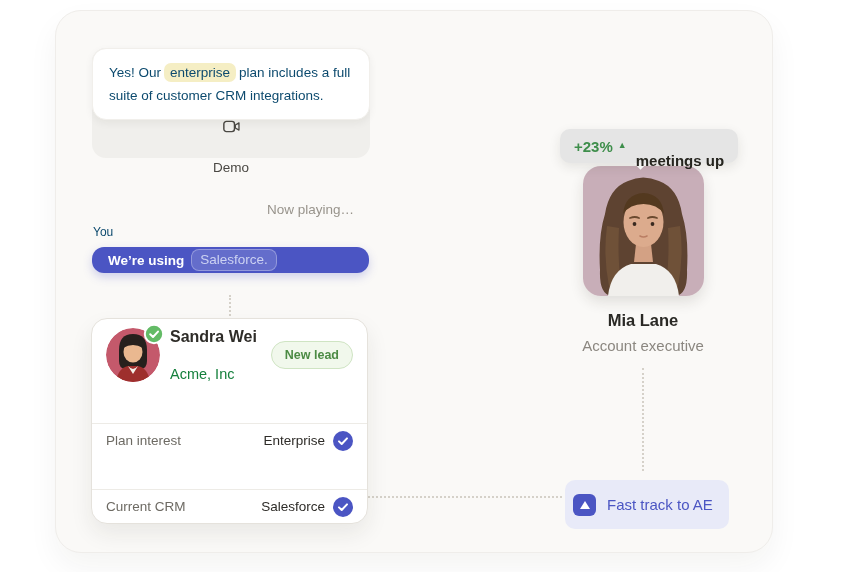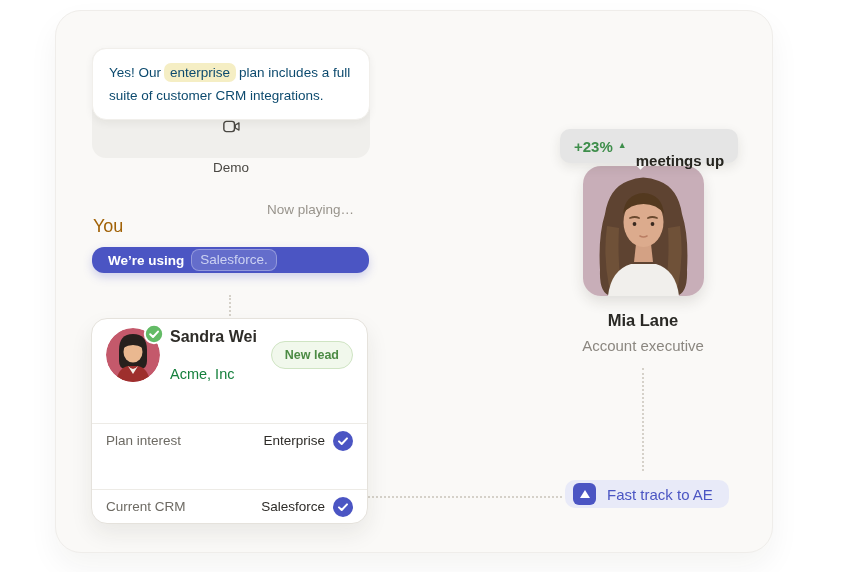--- a/index.html
+++ b/index.html
@@ -44,8 +44,8 @@
 
   
   .you-label {
-    position: absolute; left: 93px; top: 216px;
-    font-size: 18px; color: #a16207;
+    position: absolute; left: 93px; top: 225px;
+    font-size: 12px; color: #0c4a6e;
   }
   .user-bubble {
     position: absolute; left: 92px; top: 247px; width: 277px; height: 26px;

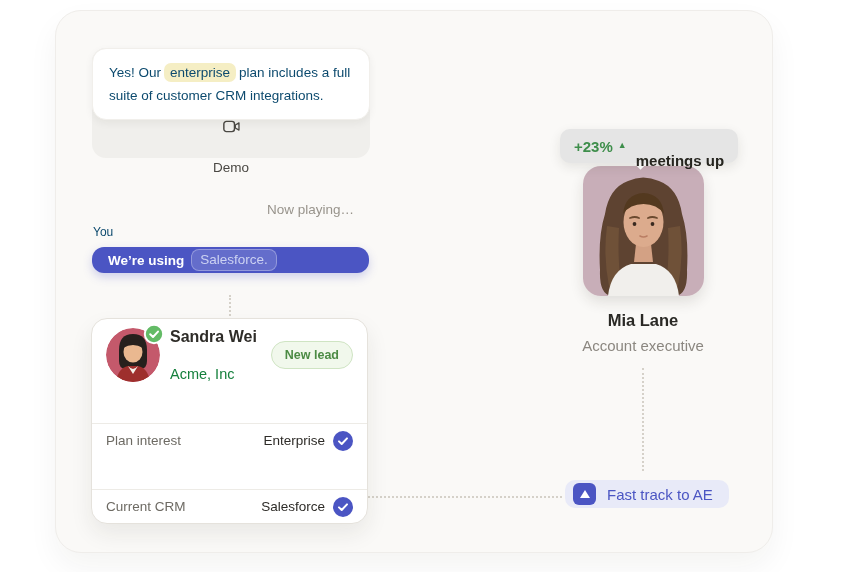--- a/index.html
+++ b/index.html
@@ -129,7 +129,7 @@
 
   
   .fast-track {
-    position: absolute; left: 565px; top: 480px; height: 28px;
+    position: absolute; left: 565px; top: 480px; height: 49px;
     background: #e8eaf8; border: none; border-radius: 10px; cursor: pointer;
     display: flex; align-items: center; gap: 11px; padding: 0 16px 0 8px;
     font-family: "Liberation Sans", sans-serif;

